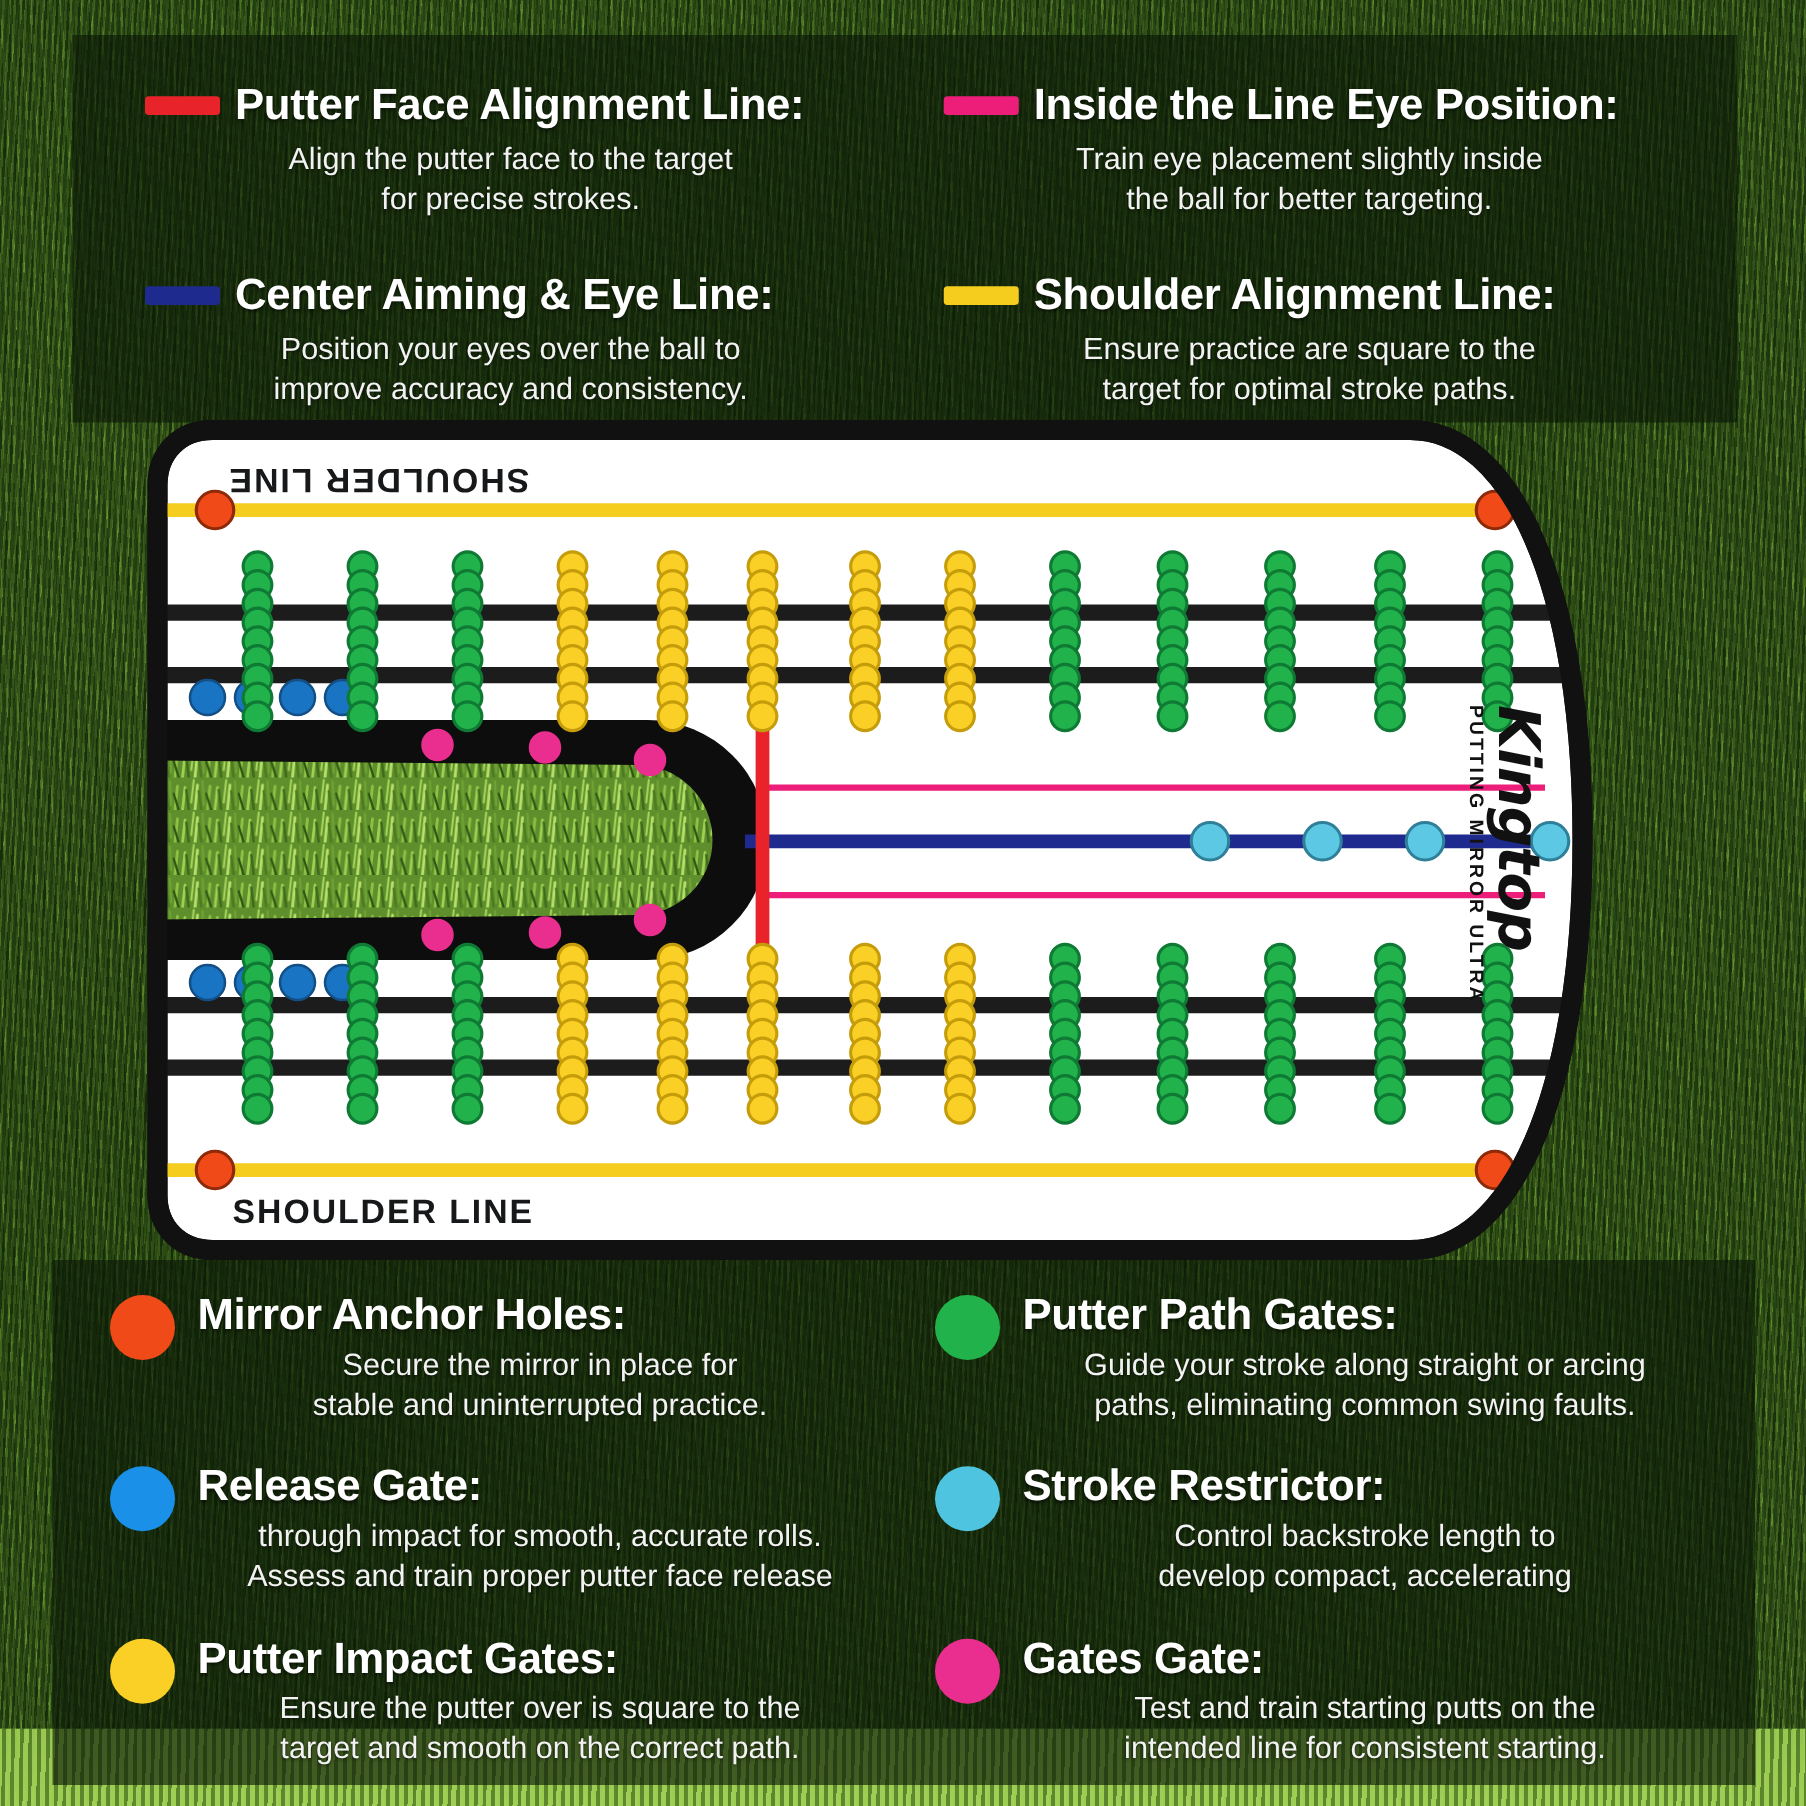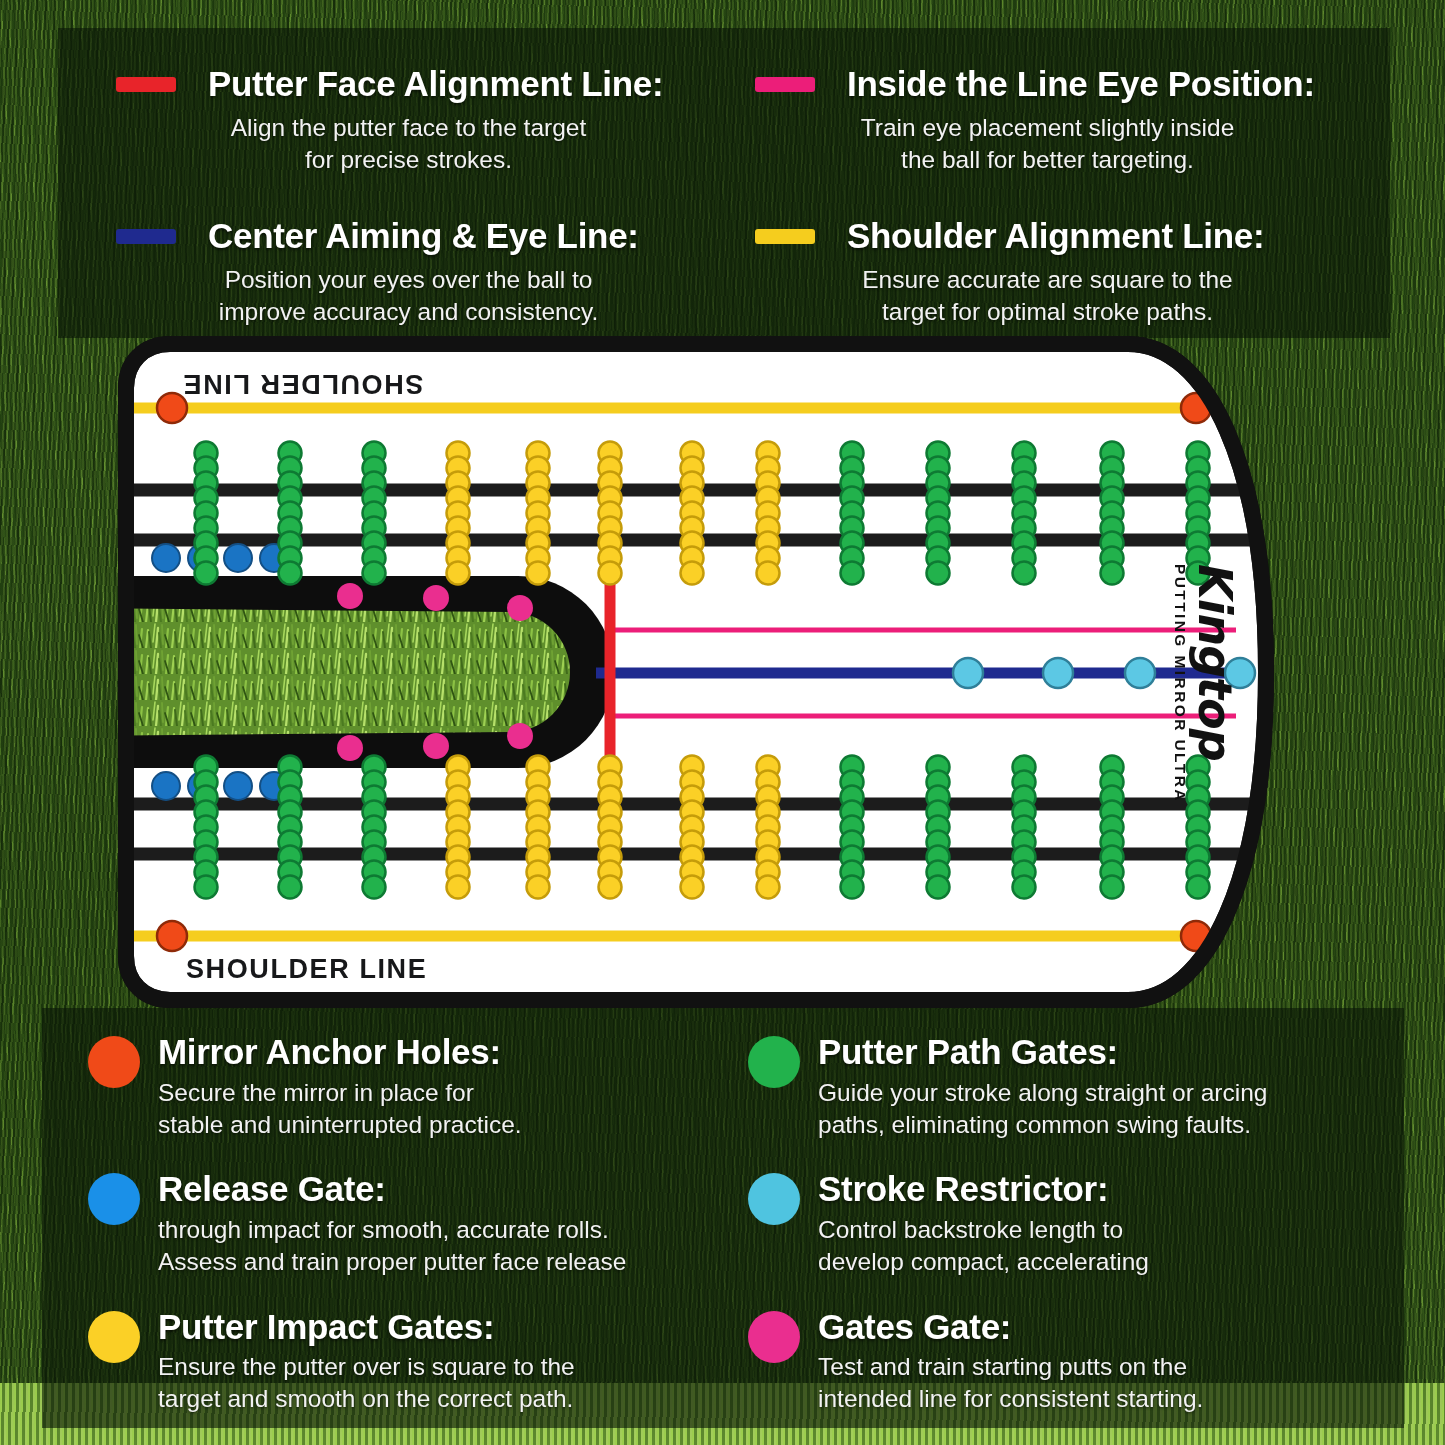--- a/index.html
+++ b/index.html
@@ -51,7 +51,7 @@
 
   
   .feat { position:relative; padding:0 10px; }
-  .feat-head { display:flex; align-items:center; gap:32px; }
+  .feat-head { display:flex; align-items:center; gap:12px; }
   .swatch-line {
     width:60px; height:15px; border-radius:3px; flex:0 0 auto;
   }

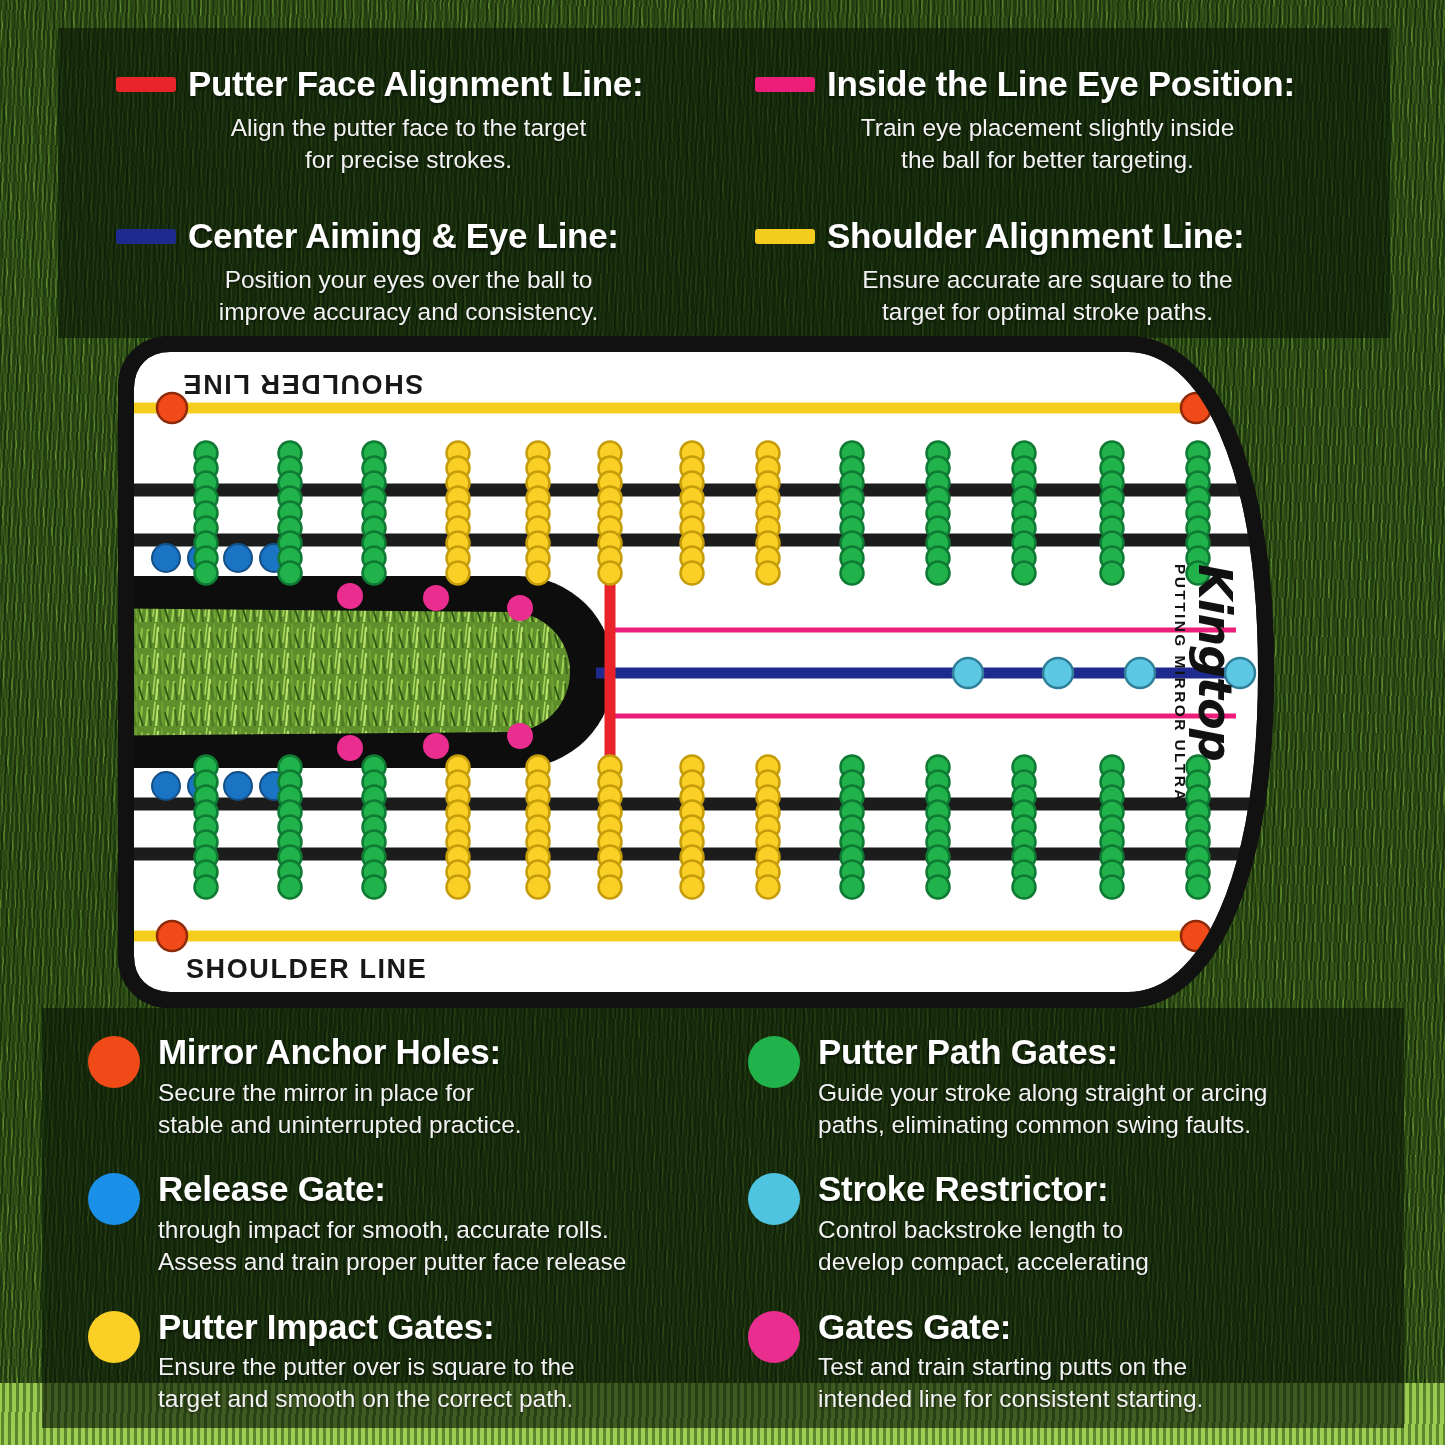--- a/index.html
+++ b/index.html
@@ -156,7 +156,7 @@
         <div class="feat-title">Shoulder Alignment Line:</div>
       </div>
       <div class="feat-desc">
-        <span>Ensure accurate are square to the</span>
+        <span>Ensure practice are square to the</span>
         <span>target for optimal stroke paths.</span>
       </div>
     </div>

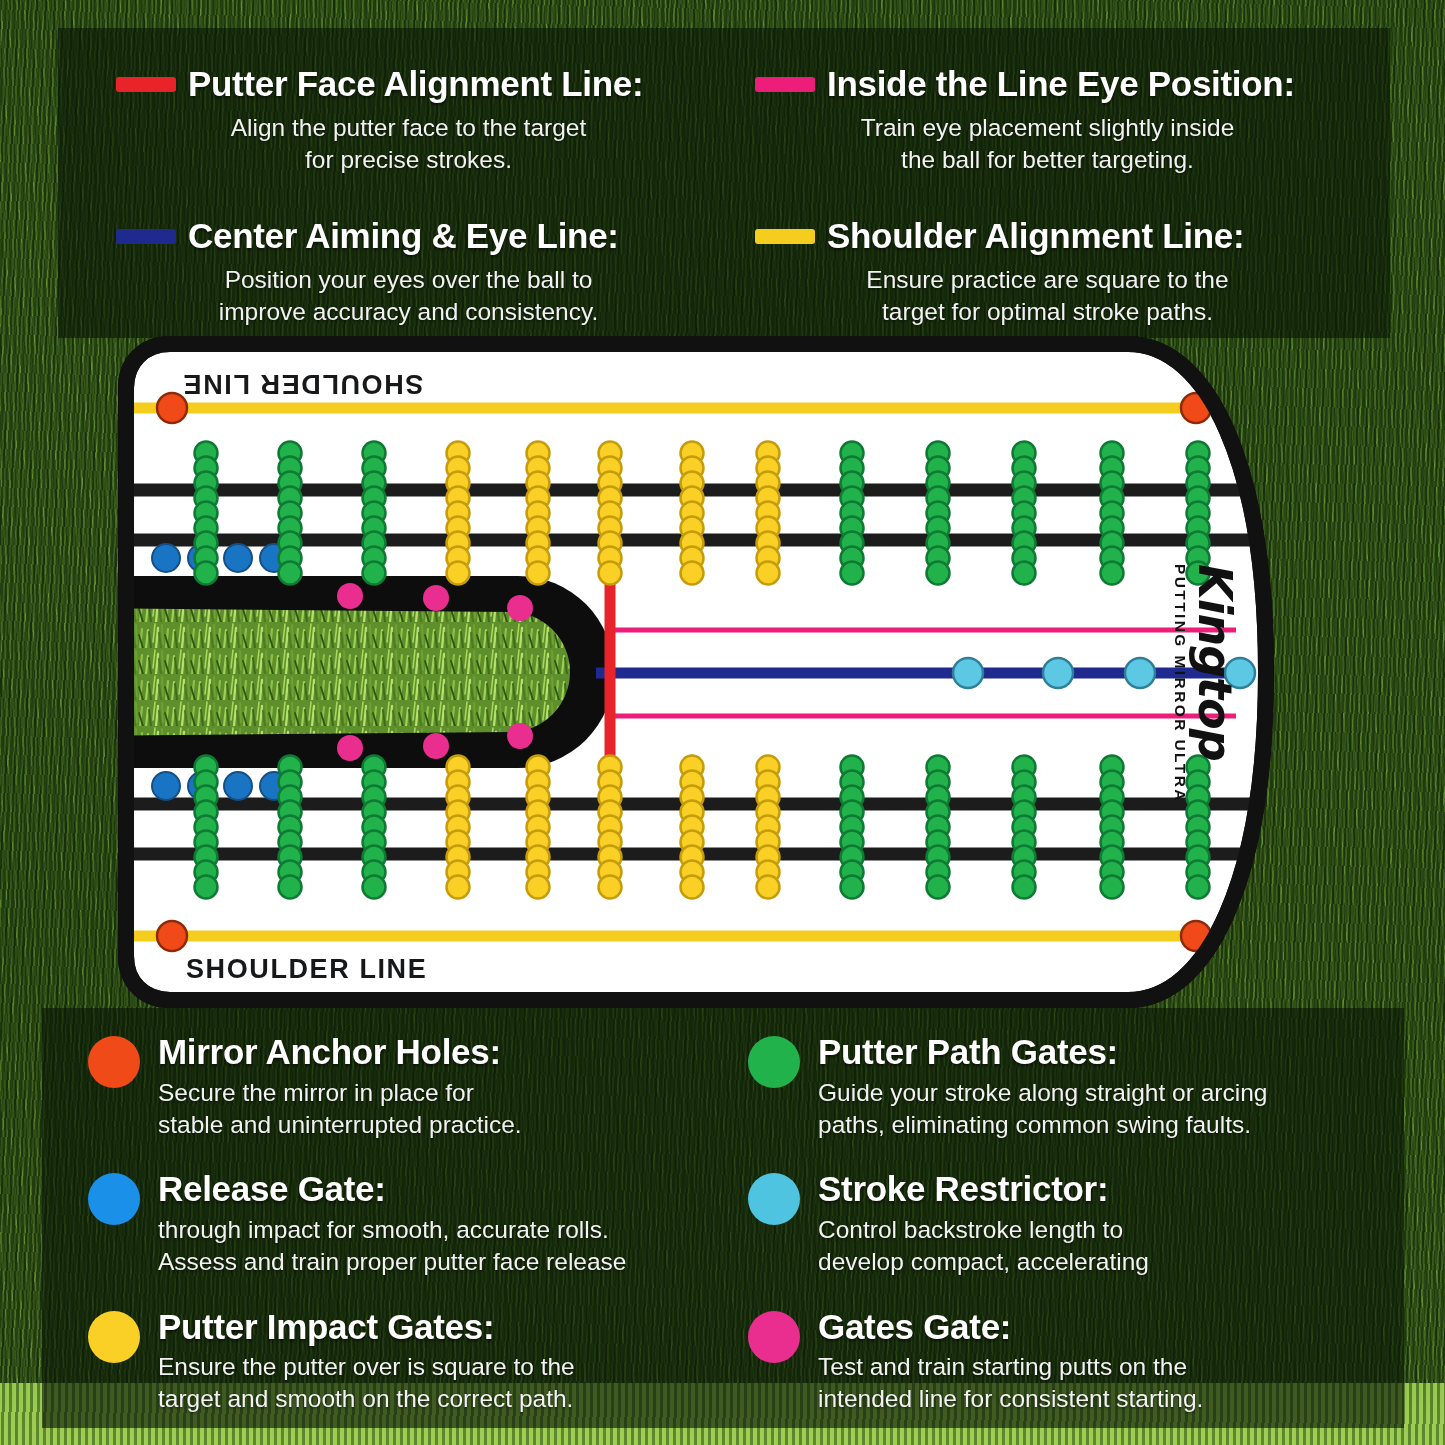--- a/index.html
+++ b/index.html
@@ -78,7 +78,7 @@
     color:#f2f2f2; font-size:24.5px; line-height:1.30; margin-top:6px;
     text-shadow:0 1px 3px rgba(0,0,0,.6);
   }
-  .leg-desc span { display:block; }
+  .leg-desc span { display:block;text-align:center; }
 
   
   #mirror-wrap { position:absolute; left:118px; top:336px; width:1160px; height:672px; }

